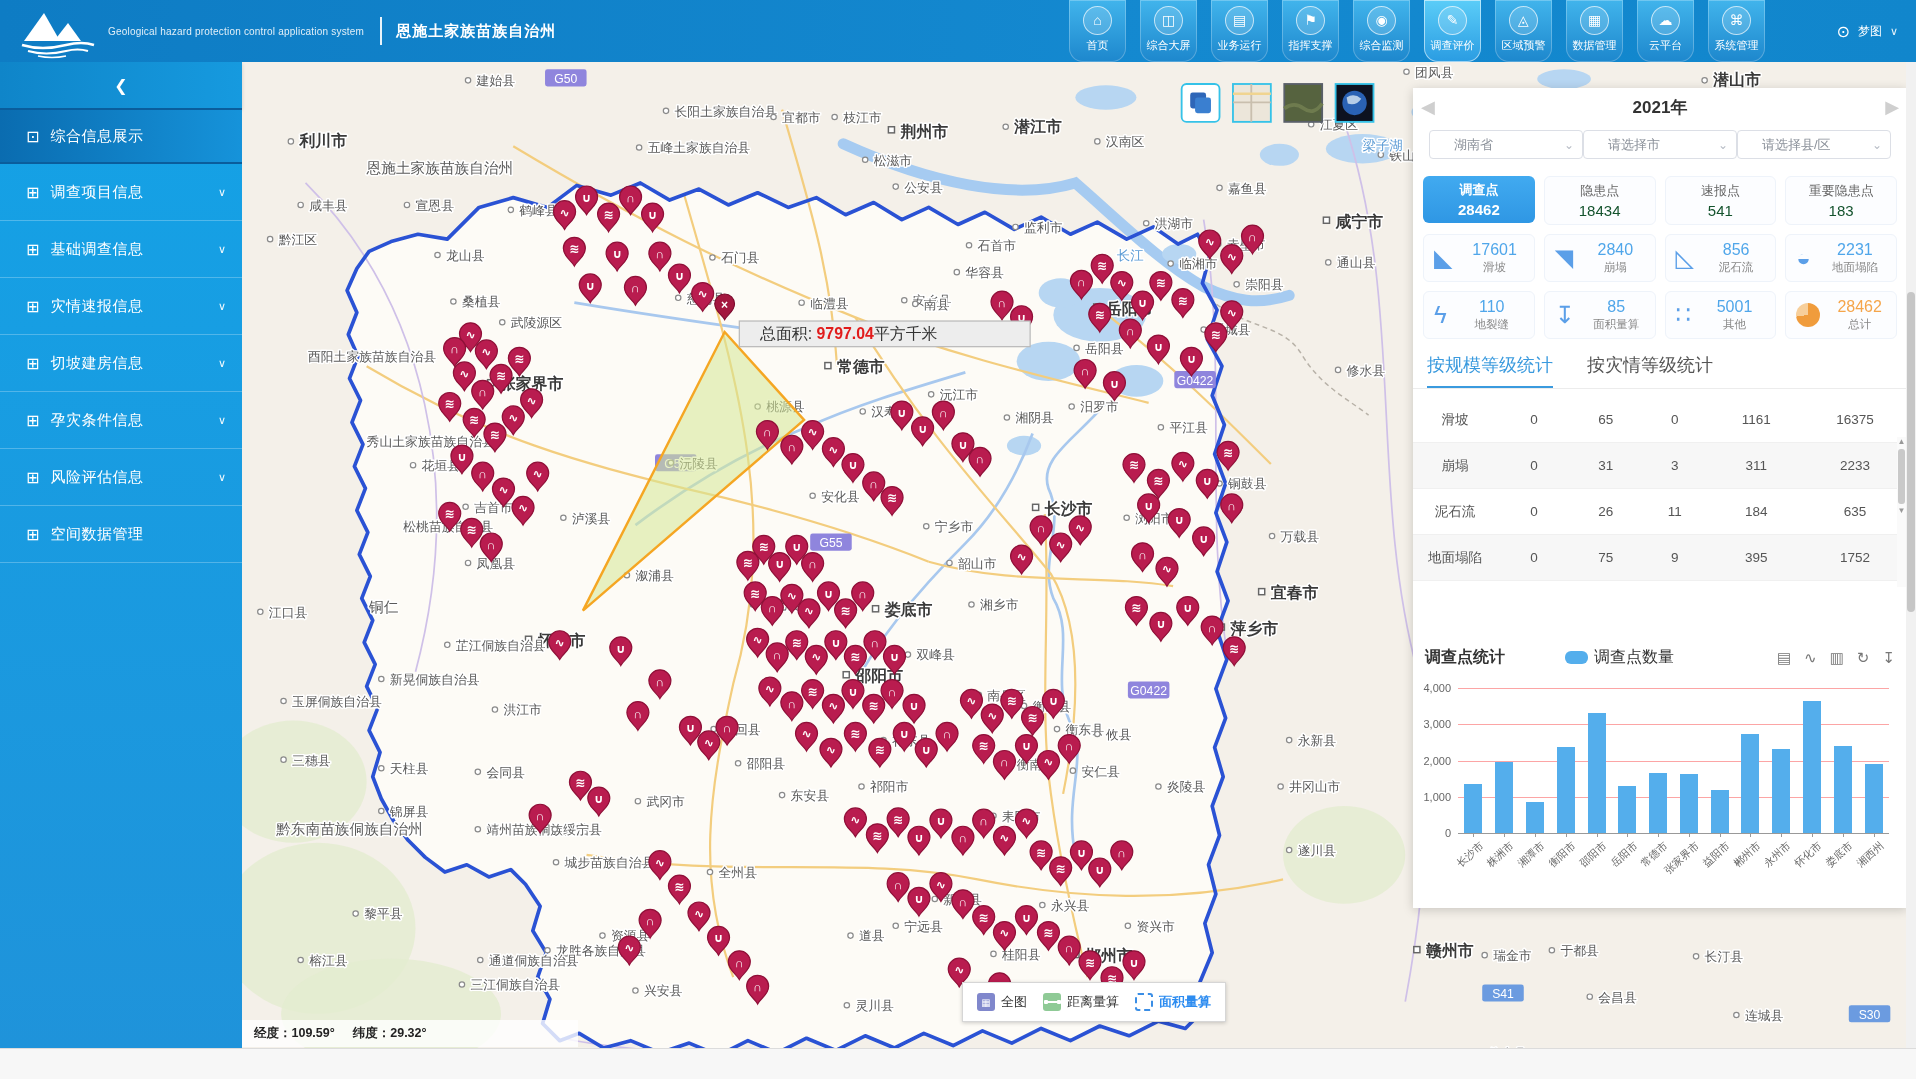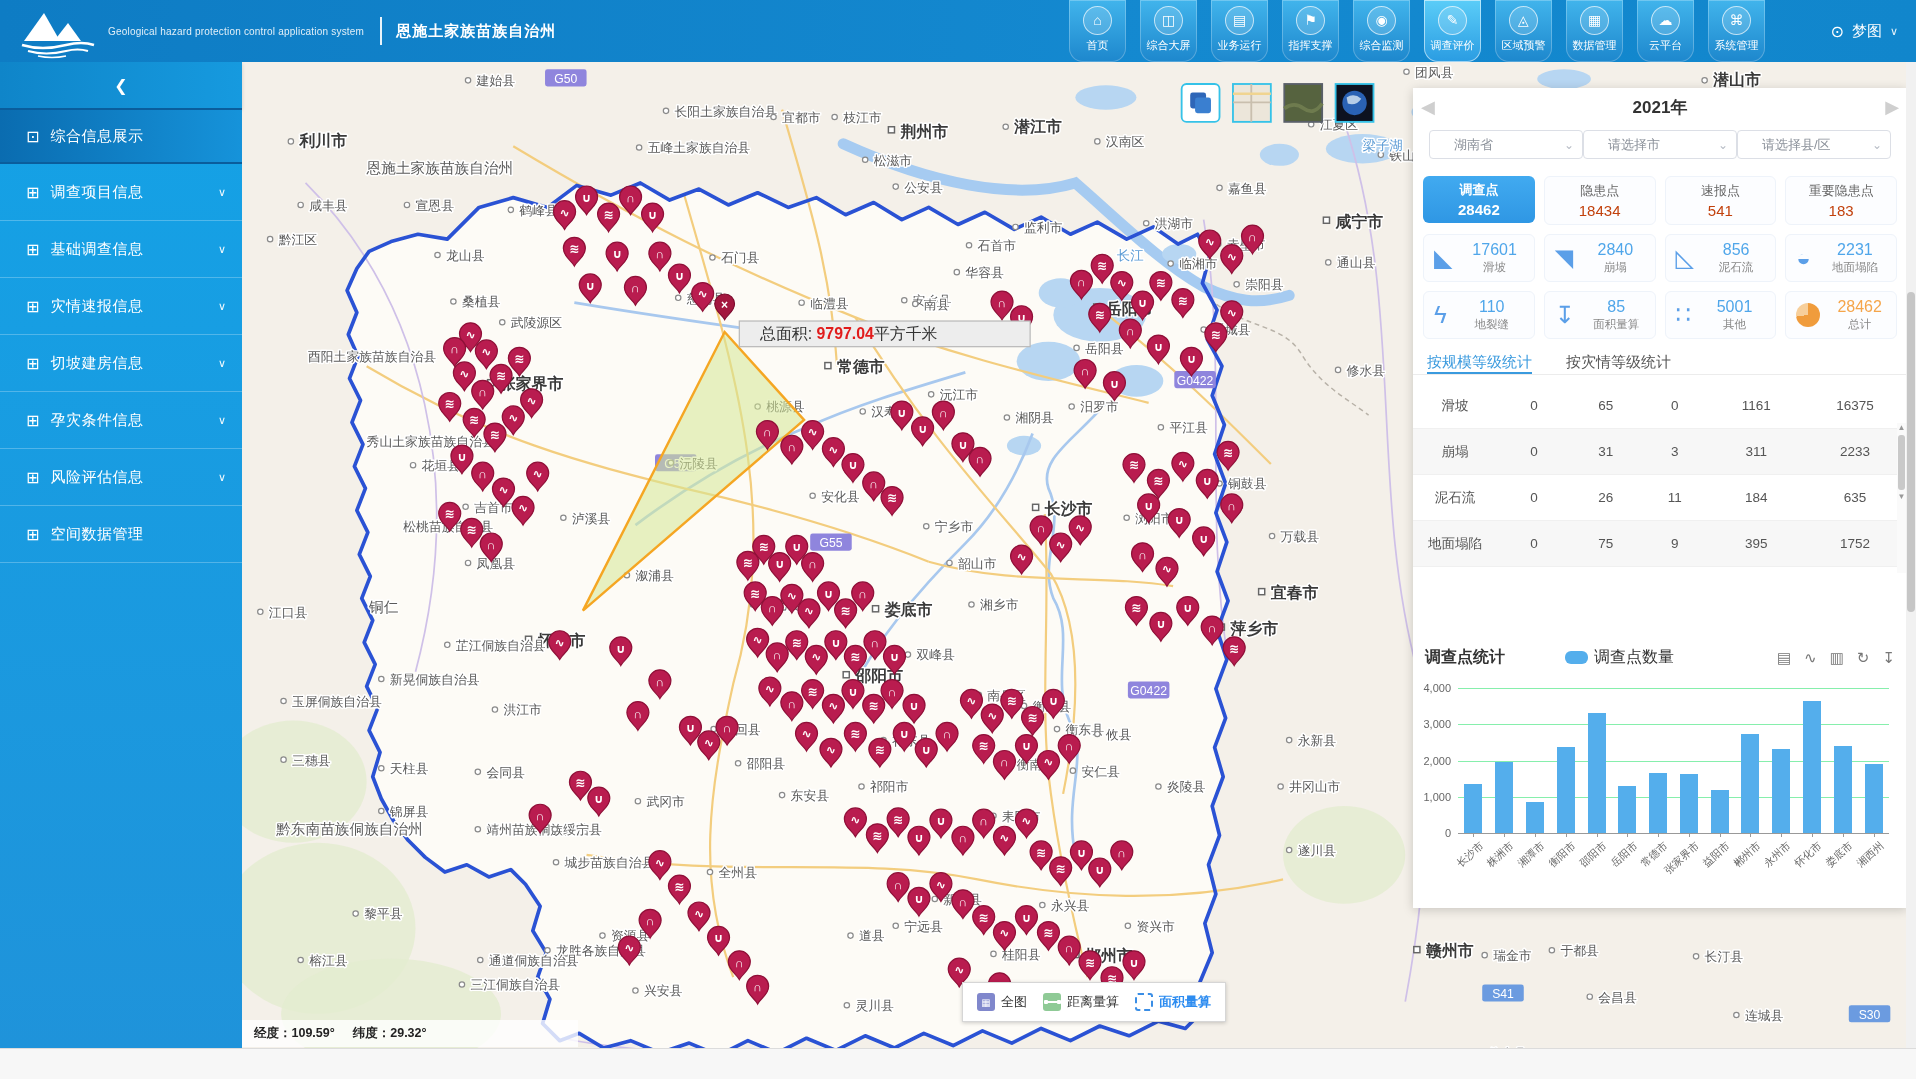--- a/index.html
+++ b/index.html
@@ -24,7 +24,7 @@
            border:1px solid rgba(255,255,255,.65);color:#fff;font-size:14px;line-height:27px;text-align:center;}
   .nav-label{color:#fff;font-size:11px;margin-top:3px;white-space:nowrap;}
   #user-area{position:absolute;right:18px;top:0;height:62px;display:flex;align-items:center;color:#fff;gap:8px;}
-  #eye-icon{font-size:16px;} #user-name{font-size:15px;} #user-caret{font-size:11px;opacity:.9;}
+  #eye-icon{font-size:16px;} #user-name{font-size:12px;} #user-caret{font-size:11px;opacity:.9;}
   
   #sidebar{position:absolute;left:0;top:62px;width:242px;height:986px;z-index:40;
            background:linear-gradient(180deg,#14a2e6,#1f93da);}

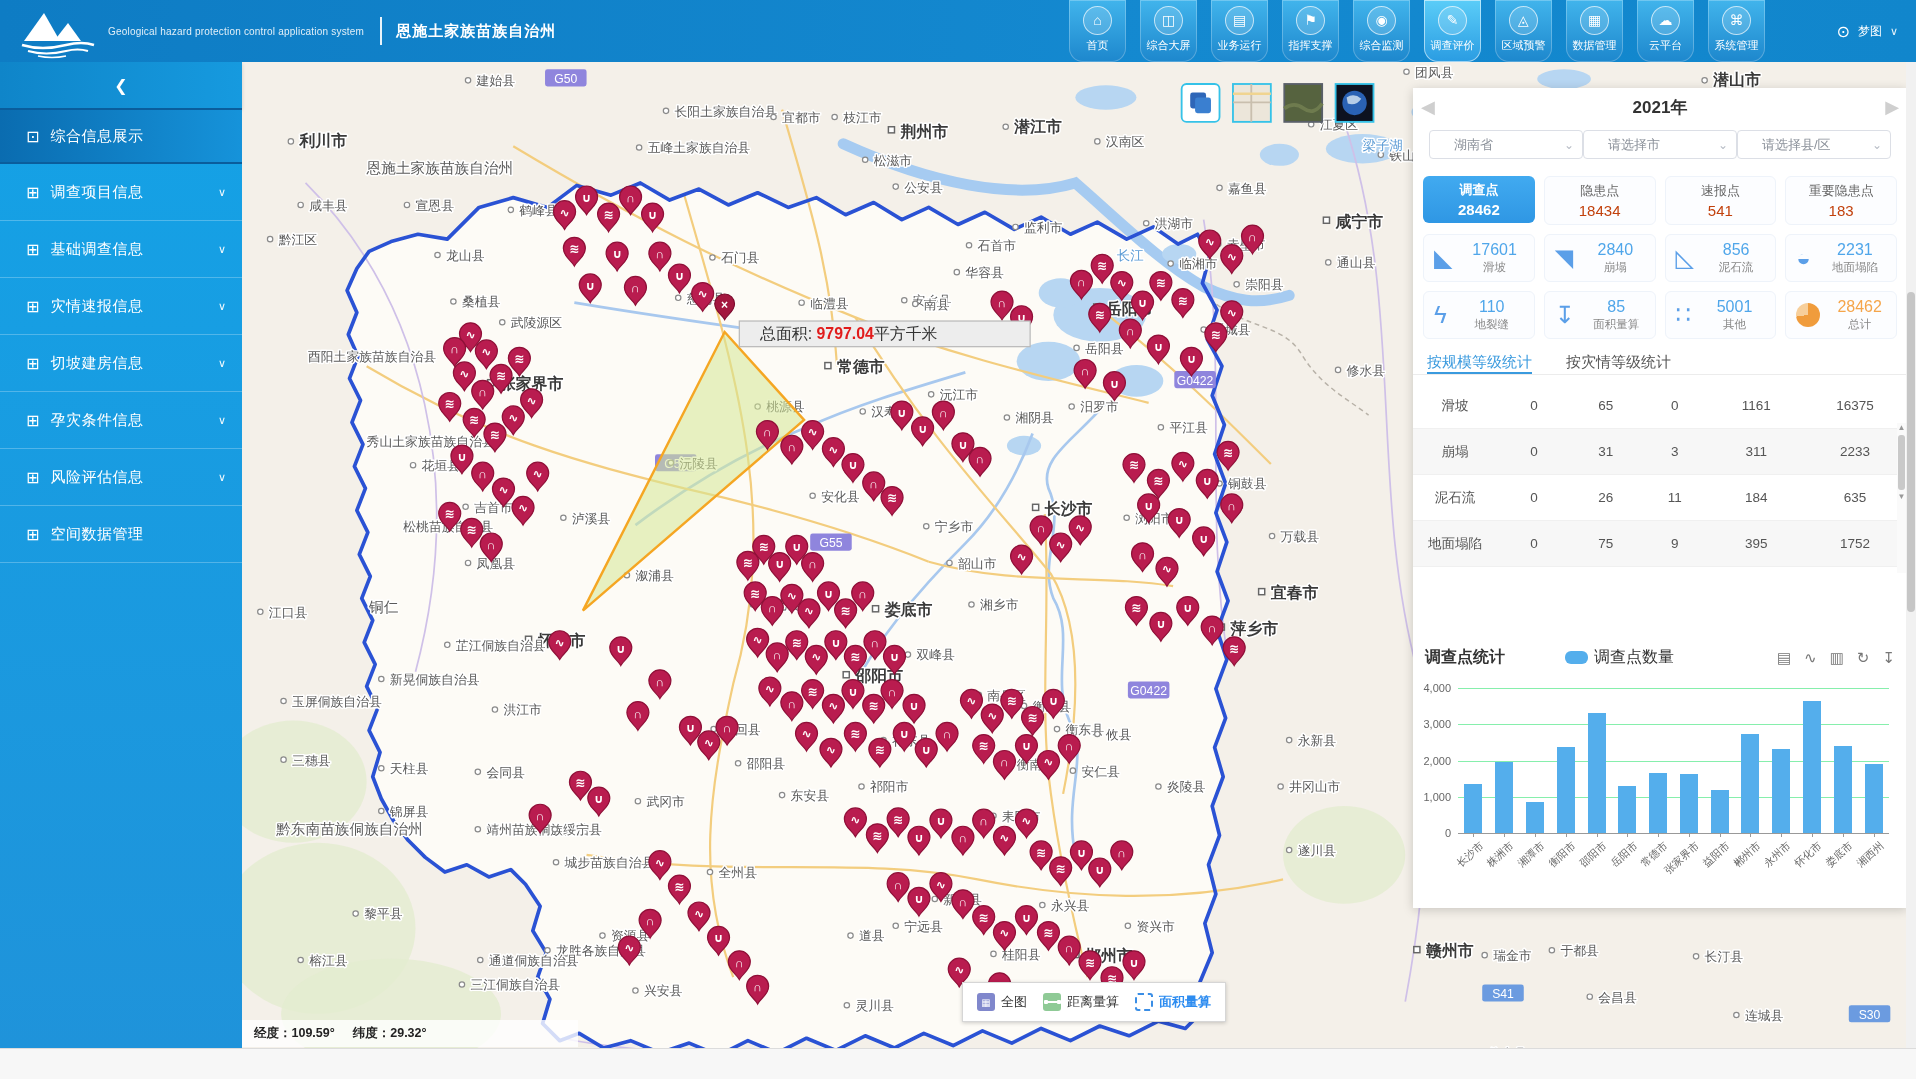--- a/index.html
+++ b/index.html
@@ -73,7 +73,7 @@
   #summary-cards,#hazard-cards{display:grid;grid-template-columns:repeat(4,1fr);gap:9px;padding:9px 10px 0 10px;}
   .sum-card{height:47px;border:1px solid #eef3fa;background:#fcfdff;border-radius:6px;text-align:center;cursor:pointer;
             display:flex;flex-direction:column;justify-content:center;gap:2px;}
-  .sum-card .l{font-size:13px;color:#666;} .sum-card .v{font-size:15px;color:#c2410c;}
+  .sum-card .l{font-size:13px;color:#666;} .sum-card .v{font-size:15px;color:#14532d;}
   .sum-card.active{background:linear-gradient(180deg,#41aaf0,#2f97e4);border:none;}
   .sum-card.active .l,.sum-card.active .v{color:#fff;font-weight:bold;}
   .hz-card{height:46px;border:1px solid #eef3fa;background:#fcfdff;border-radius:6px;display:flex;align-items:center;

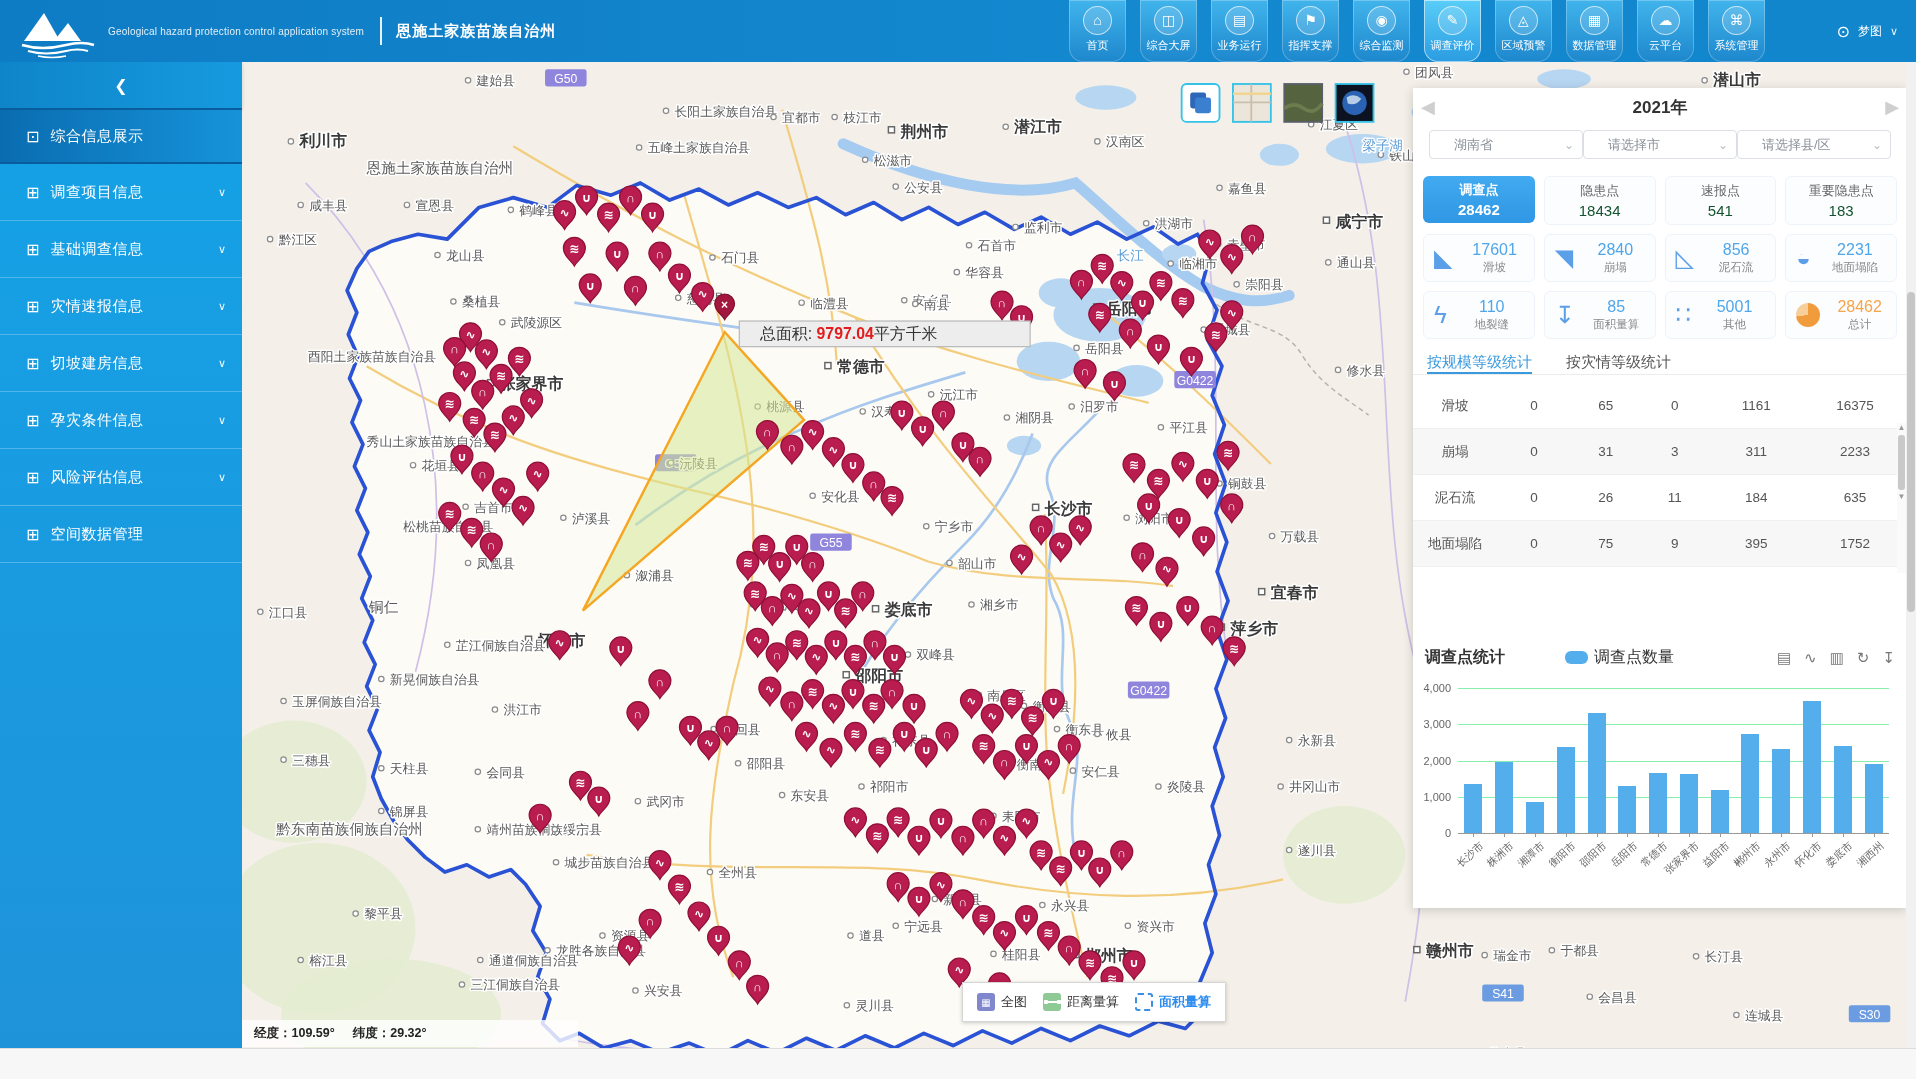--- a/index.html
+++ b/index.html
@@ -84,7 +84,7 @@
   .hz-v{font-size:16px;color:#4fa6ea;} .hz-l{font-size:11.5px;color:#888;margin-top:1px;white-space:nowrap;}
   .hz-card.accent .hz-v{color:#f5a54a;}
   #subtab-row{display:flex;gap:34px;padding:14px 0 0 14px;border-bottom:1px solid #ececec;}
-  .sub-tab{font-size:15px;color:#555;cursor:pointer;}
+  .sub-tab{font-size:18px;color:#555;padding-bottom:9px;cursor:pointer;}
   .sub-tab.active{color:#3a9ade;border-bottom:2px solid #3a9ade;}
   #table-wrap{position:relative;height:192px;overflow:hidden;margin-top:8px;}
   .t-head{display:flex;background:#2e8bc9;color:#fff;font-weight:bold;height:37px;align-items:center;font-size:13.5px;}

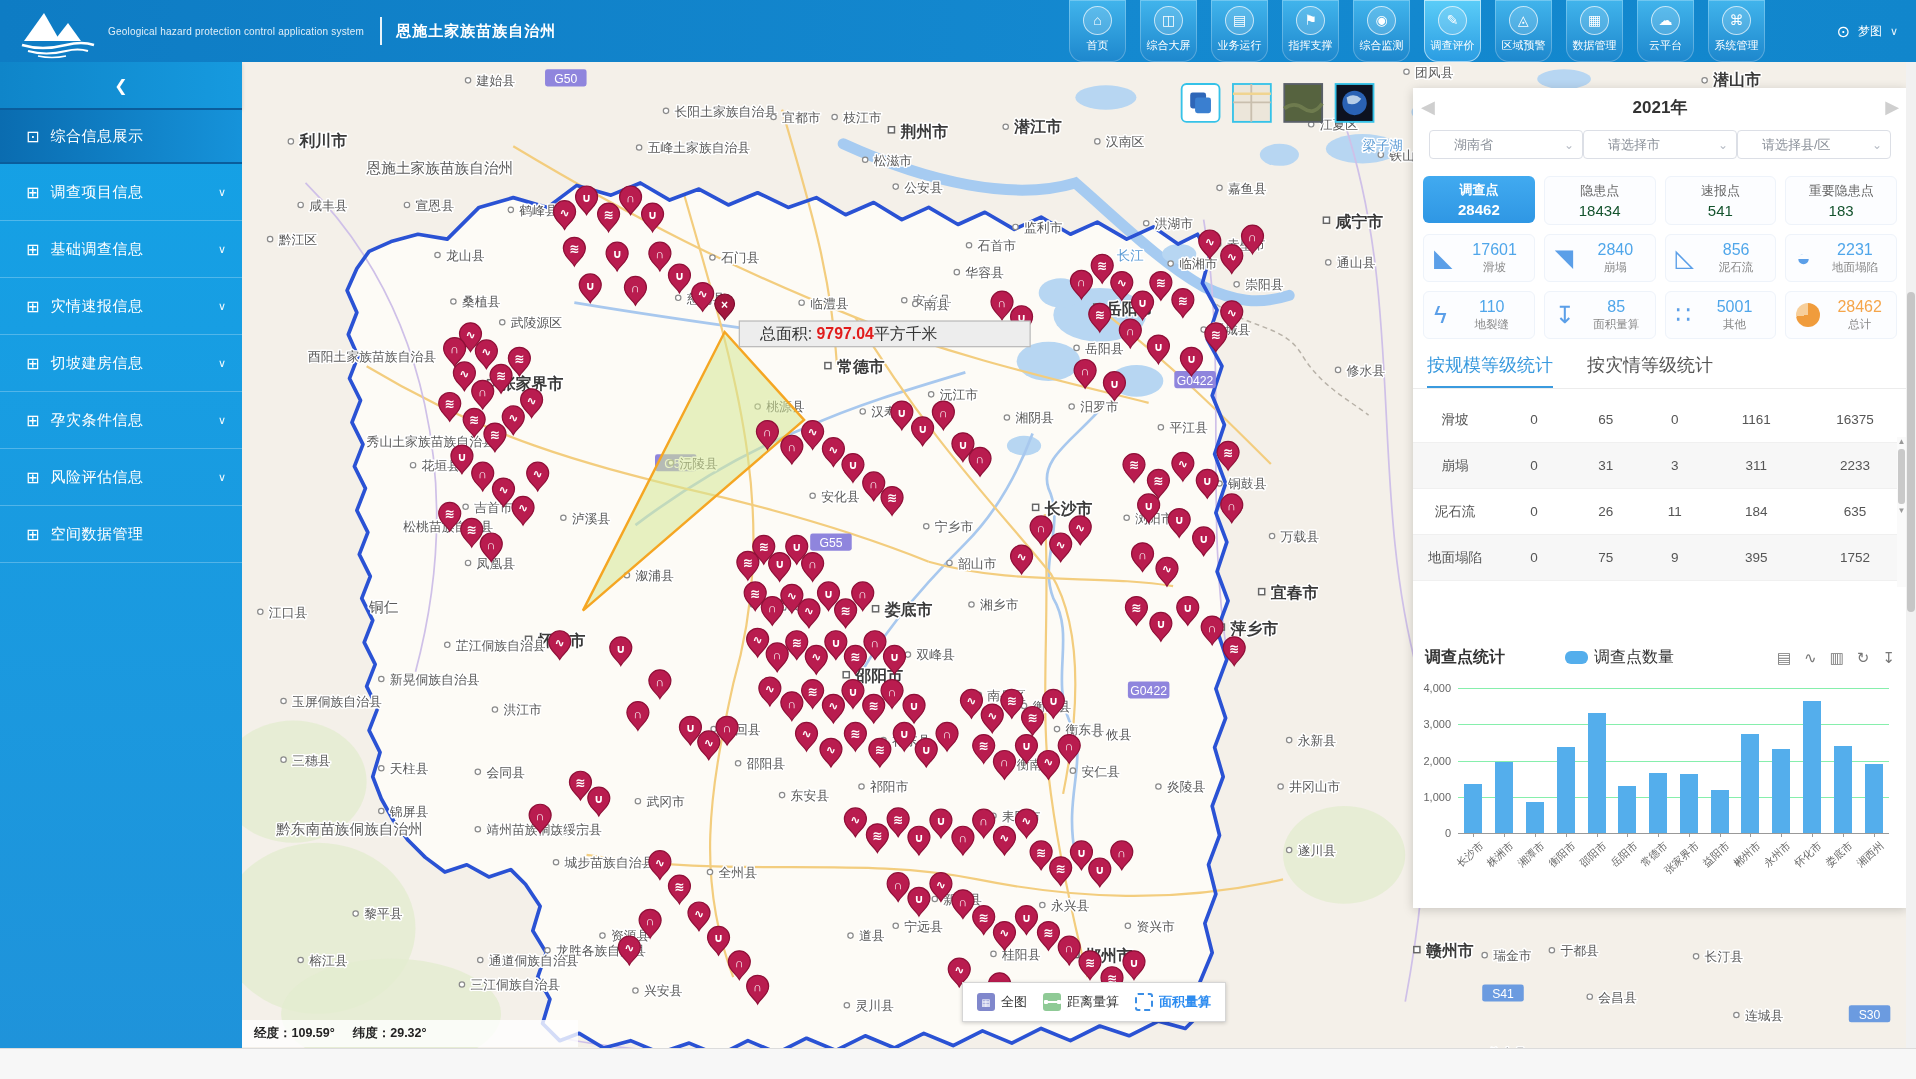--- a/index.html
+++ b/index.html
@@ -105,7 +105,7 @@
   #chart-tools{margin-left:auto;display:flex;gap:13px;color:#777;font-size:15px;}
   #chart-tools span{cursor:pointer;}
   #chart-plot{position:absolute;left:45px;top:52px;right:18px;bottom:74px;}
-  .gridline{position:absolute;left:0;right:0;height:1px;background:#86efac;}
+  .gridline{position:absolute;left:0;right:0;height:1px;background:#fca5a5;}
   .ytick{position:absolute;right:100%;margin-right:7px;transform:translateY(-50%);font-size:11px;color:#666;white-space:nowrap;}
   #bars{position:absolute;left:0;right:0;top:0;bottom:0;display:flex;align-items:flex-end;justify-content:space-around;border-bottom:1px solid #999;}
   .bar-slot{flex:1;display:flex;justify-content:center;align-items:flex-end;height:100%;position:relative;}

